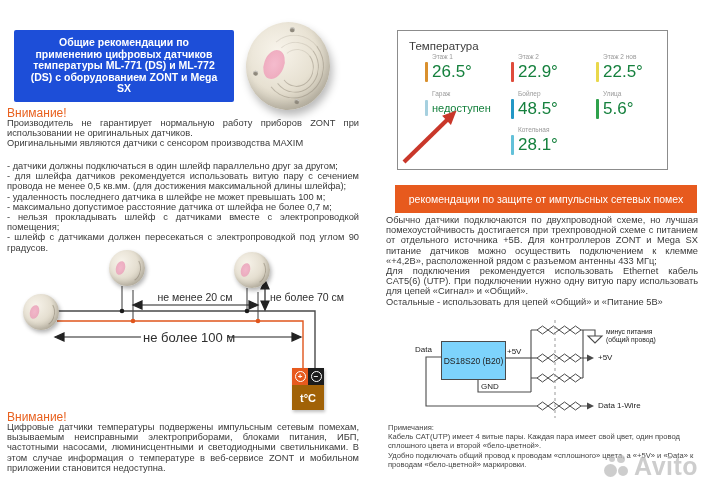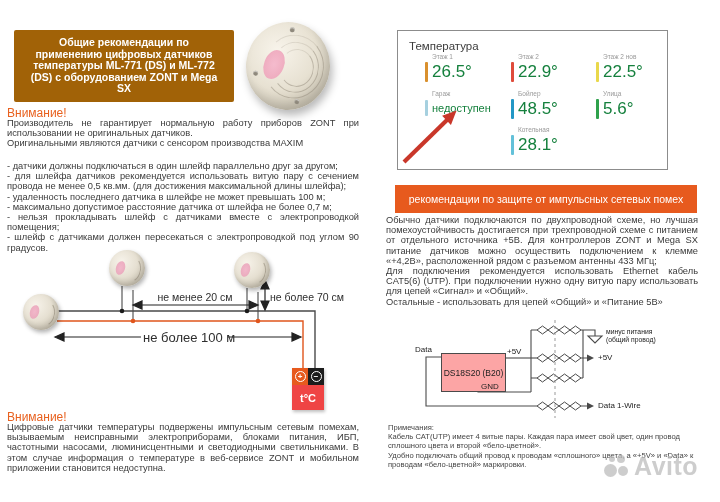--- a/index.html
+++ b/index.html
@@ -91,7 +91,7 @@
 
 <div id="page">
 
-  <div class="abs title-box" style="background: #a16207;">
+  <div class="abs title-box" style="background: #1d4ed8;">
     <span>Общие рекомендации по применению цифровых датчиков температуры ML-771 (DS) и ML-772 (DS) с оборудованием ZONT и Mega SX</span>
   </div>
 

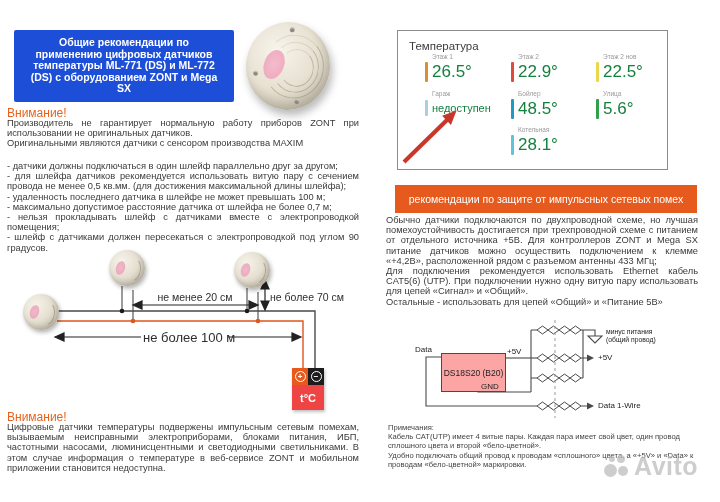--- a/index.html
+++ b/index.html
@@ -69,7 +69,7 @@
   .t-item.small .t-bar{height:16px;margin-top:1px;}
 
   
-  .chip-box{left:441px;top:353px;width:65px;height:39px;border:1.2px solid #4a4a4a;background:#fca5a5;
+  .chip-box{left:441px;top:341px;width:65px;height:39px;border:1.2px solid #4a4a4a;background:#7dd3fc;
             display:flex;align-items:center;justify-content:center;box-sizing:border-box;}
   .chip-box span{font-size:8.5px;color:#222;}
   .circ-label{font-size:8px;color:#222;white-space:nowrap;}

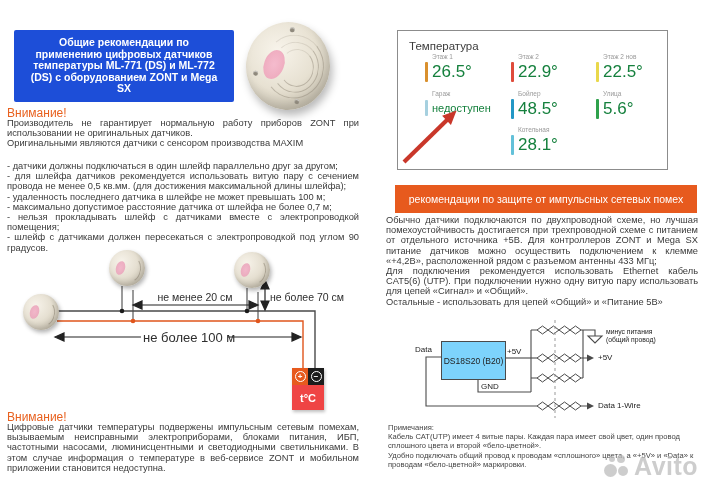--- a/index.html
+++ b/index.html
@@ -169,7 +169,7 @@
         <span class="ring">−</span>
       </div>
     </div>
-    <div class="tc-body" style="background: #ef4444;">
+    <div class="tc-body" style="background: #a16207;">
       <span>t°C</span>
     </div>
   </div>

